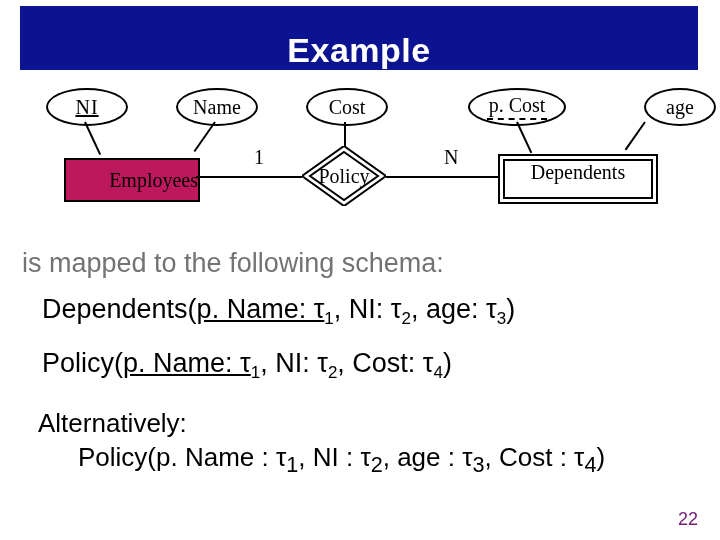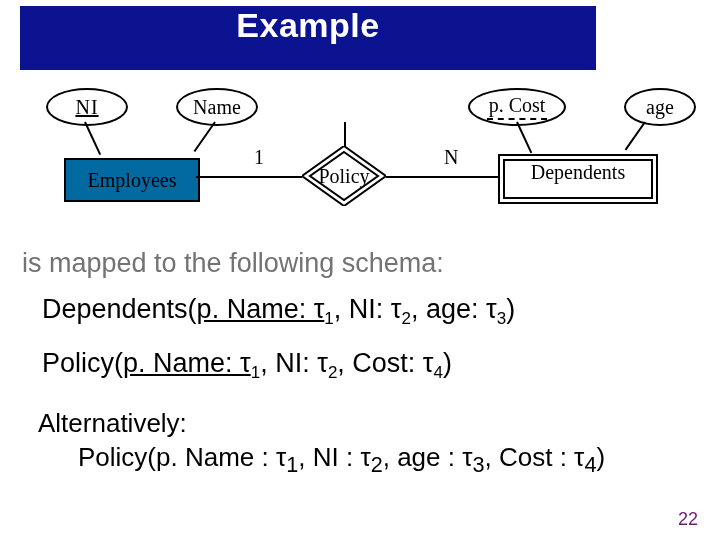--- a/index.html
+++ b/index.html
@@ -4,7 +4,7 @@
 <style>
   html,body{margin:0;padding:0}
   body{width:720px;height:540px;font-family:Arial,Helvetica,sans-serif;background:#fff;position:relative;overflow:hidden}
-  .title-bar{position:absolute;left:20px;top:6px;width:576px;height:64px;background:#0c1390;display:flex;align-items:flex-start;justify-content:center}
+  .title-bar{position:absolute;left:20px;top:6px;width:678px;height:64px;background:#0c1390;display:flex;align-items:flex-end;justify-content:center}
   .title-bar span{color:#fff;font:bold 34px Arial;letter-spacing:.5px}
 
   

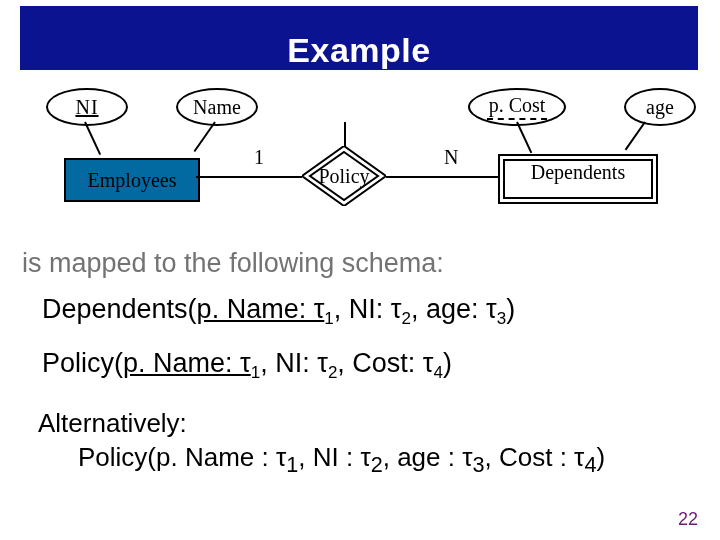--- a/index.html
+++ b/index.html
@@ -43,6 +43,9 @@
     </div>
   <div class="oval" style="left:176px;top:6px">
       <span>Name</span>
+    </div>
+  <div class="oval" style="left:306px;top:6px">
+      <span>Cost</span>
     </div>
   <div class="oval" style="left:468px;top:6px;width:94px">
       <span class="dash">p. Cost</span>

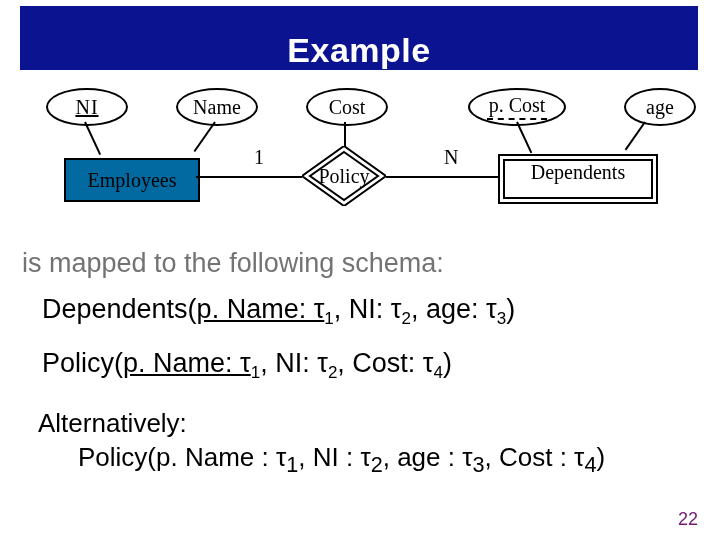--- a/index.html
+++ b/index.html
@@ -50,7 +50,7 @@
   <div class="oval" style="left:468px;top:6px;width:94px">
       <span class="dash">p. Cost</span>
     </div>
-  <div class="oval" style="left:624px;top:6px;width:68px">
+  <div class="oval" style="left:644px;top:6px;width:68px">
       <span>age</span>
     </div>
 

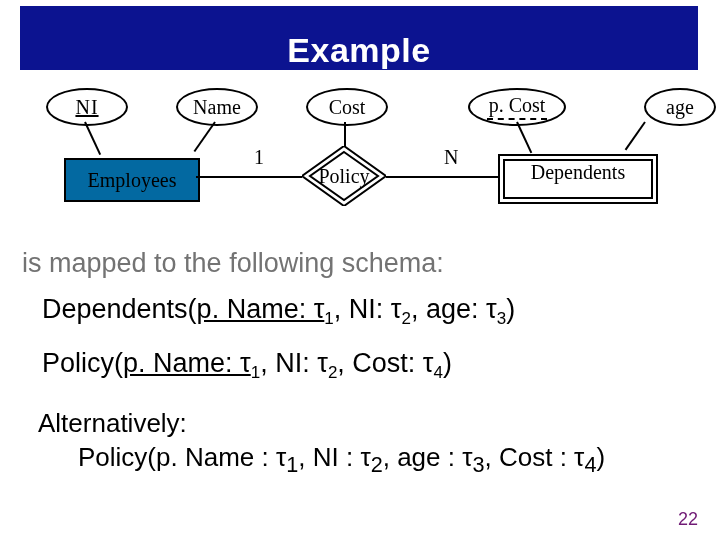--- a/index.html
+++ b/index.html
@@ -12,7 +12,7 @@
   .oval{position:absolute;width:78px;height:34px;border:2px solid #000;border-radius:50%;background:#fff;display:flex;align-items:center;justify-content:center;font:20px "Comic Sans MS","Segoe Script",cursive}
   .oval .ul{text-decoration:underline;letter-spacing:1px}
   .oval .dash{border-bottom:2px dashed #000;padding:0 2px 1px 2px}
-  .entity{position:absolute;border:2px solid #000;background:#0369a1;font:20px "Comic Sans MS",cursive;display:flex;align-items:center;justify-content:center}
+  .entity{position:absolute;border:2px solid #000;background:#be185d;font:20px "Comic Sans MS",cursive;display:flex;align-items:center;justify-content:flex-end}
   .weak{position:absolute;background:#fff}
   .weak .outer{position:absolute;inset:0;border:2px solid #000}
   .weak .inner{position:absolute;inset:5px;border:2px solid #000;display:flex;justify-content:center;font:20px "Comic Sans MS",cursive}

